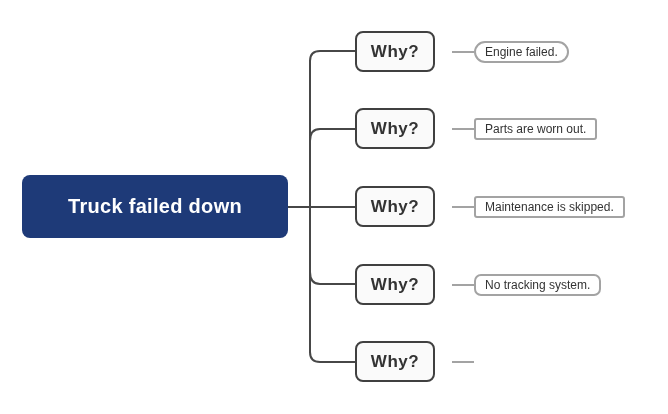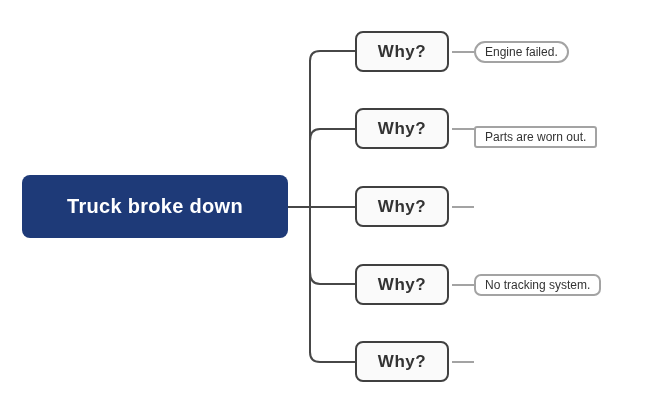--- a/index.html
+++ b/index.html
@@ -38,7 +38,7 @@
     cursor:default;
   }
   .why-node{
-    position:absolute;left:355px;width:94px;height:41px;
+    position:absolute;left:355px;width:80px;height:41px;
     background:var(--node-fill);color:var(--node-text);
     border:2px solid var(--node-border);border-radius:8px;
     display:flex;align-items:center;justify-content:center;

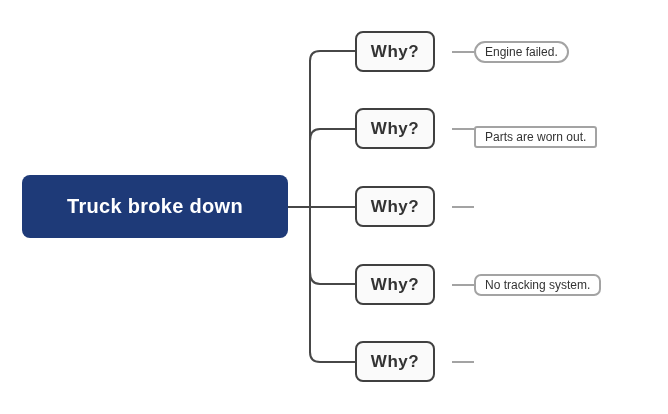--- a/index.html
+++ b/index.html
@@ -57,7 +57,7 @@
     cursor:default;
   }
   .r1{top:31px;}  .a1{top:41px;border-radius:11px;}
-  .r2{top:108px;} .a2{top:126px;}
+  .r2{top:108px;} .a2{top:118px;}
   .r3{top:186px;} .a3{top:196px;}
   .r4{top:264px;} .a4{top:274px;border-radius:7px;}
   .r5{top:341px;} .a5{top:351px;}

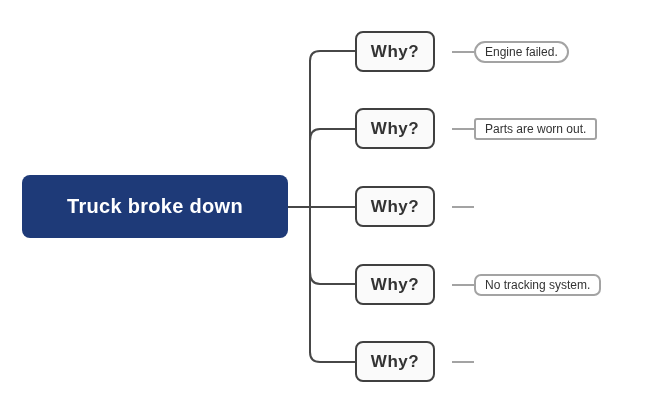--- a/index.html
+++ b/index.html
@@ -85,7 +85,7 @@
     <path class="leaf" d="M 452 362 H 474"></path>
   </svg>
 
-  <div class="root-node">Truck broke down</div>
+  <div class="root-node">Truck failed down</div>
 
   <div class="why-node r1">Why?</div>
   <div class="answer-node a1">Engine failed.</div>

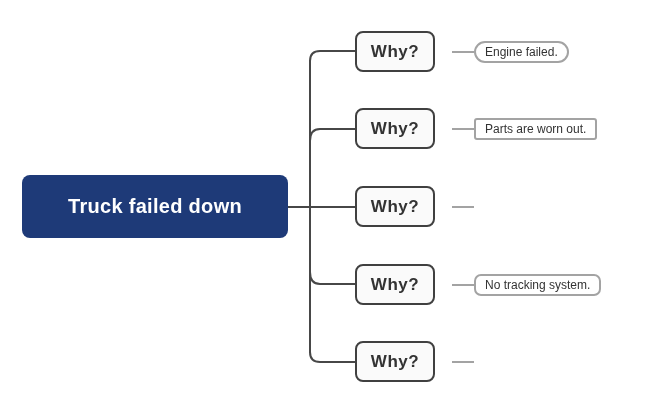--- a/index.html
+++ b/index.html
@@ -94,6 +94,7 @@
   <div class="answer-node a2">Parts are worn out.</div>
 
   <div class="why-node r3">Why?</div>
+  <div class="answer-node a3">Maintenance is skipped.</div>
 
   <div class="why-node r4">Why?</div>
   <div class="answer-node a4">No tracking system.</div>

